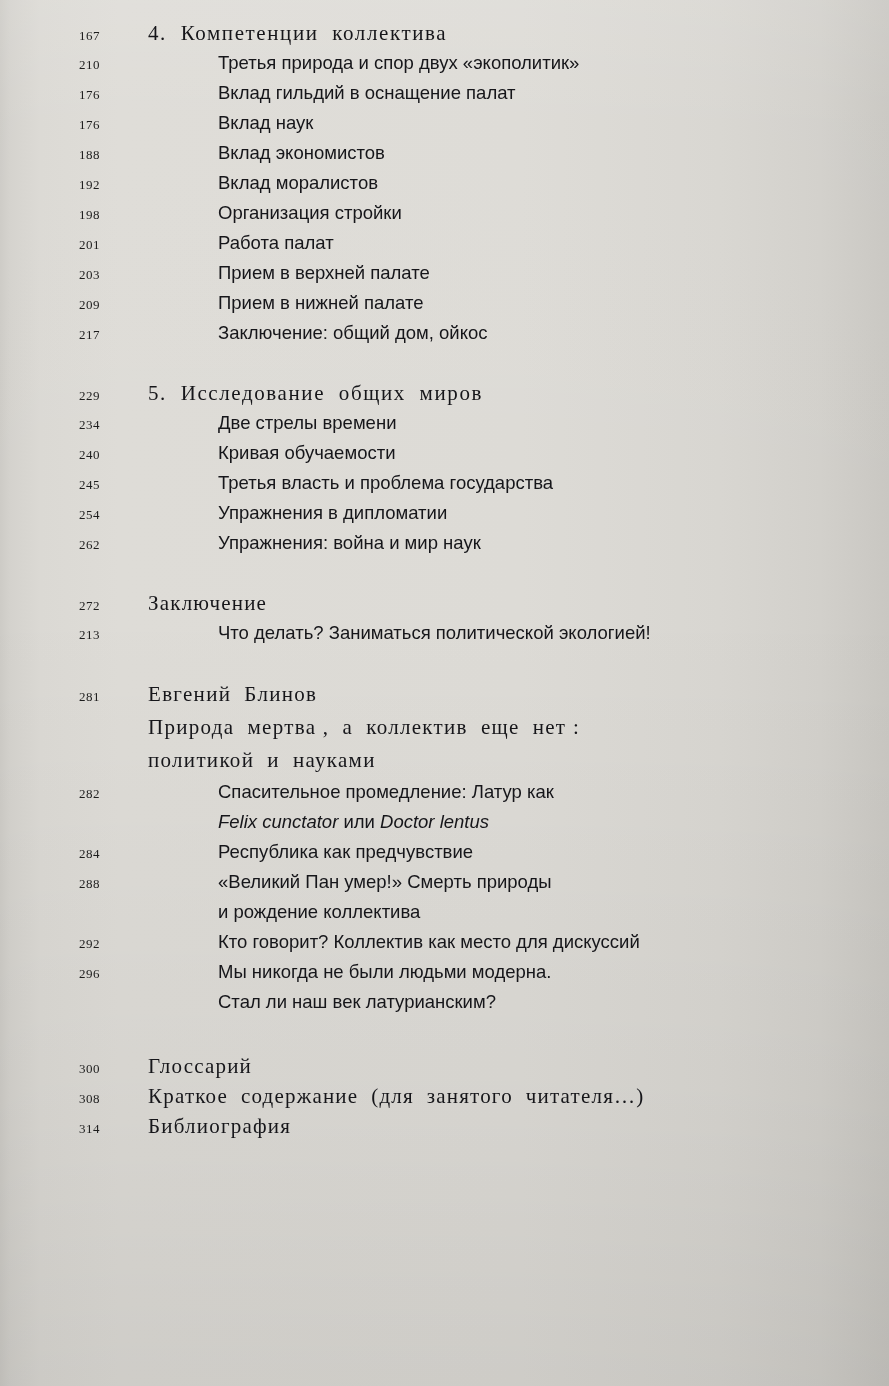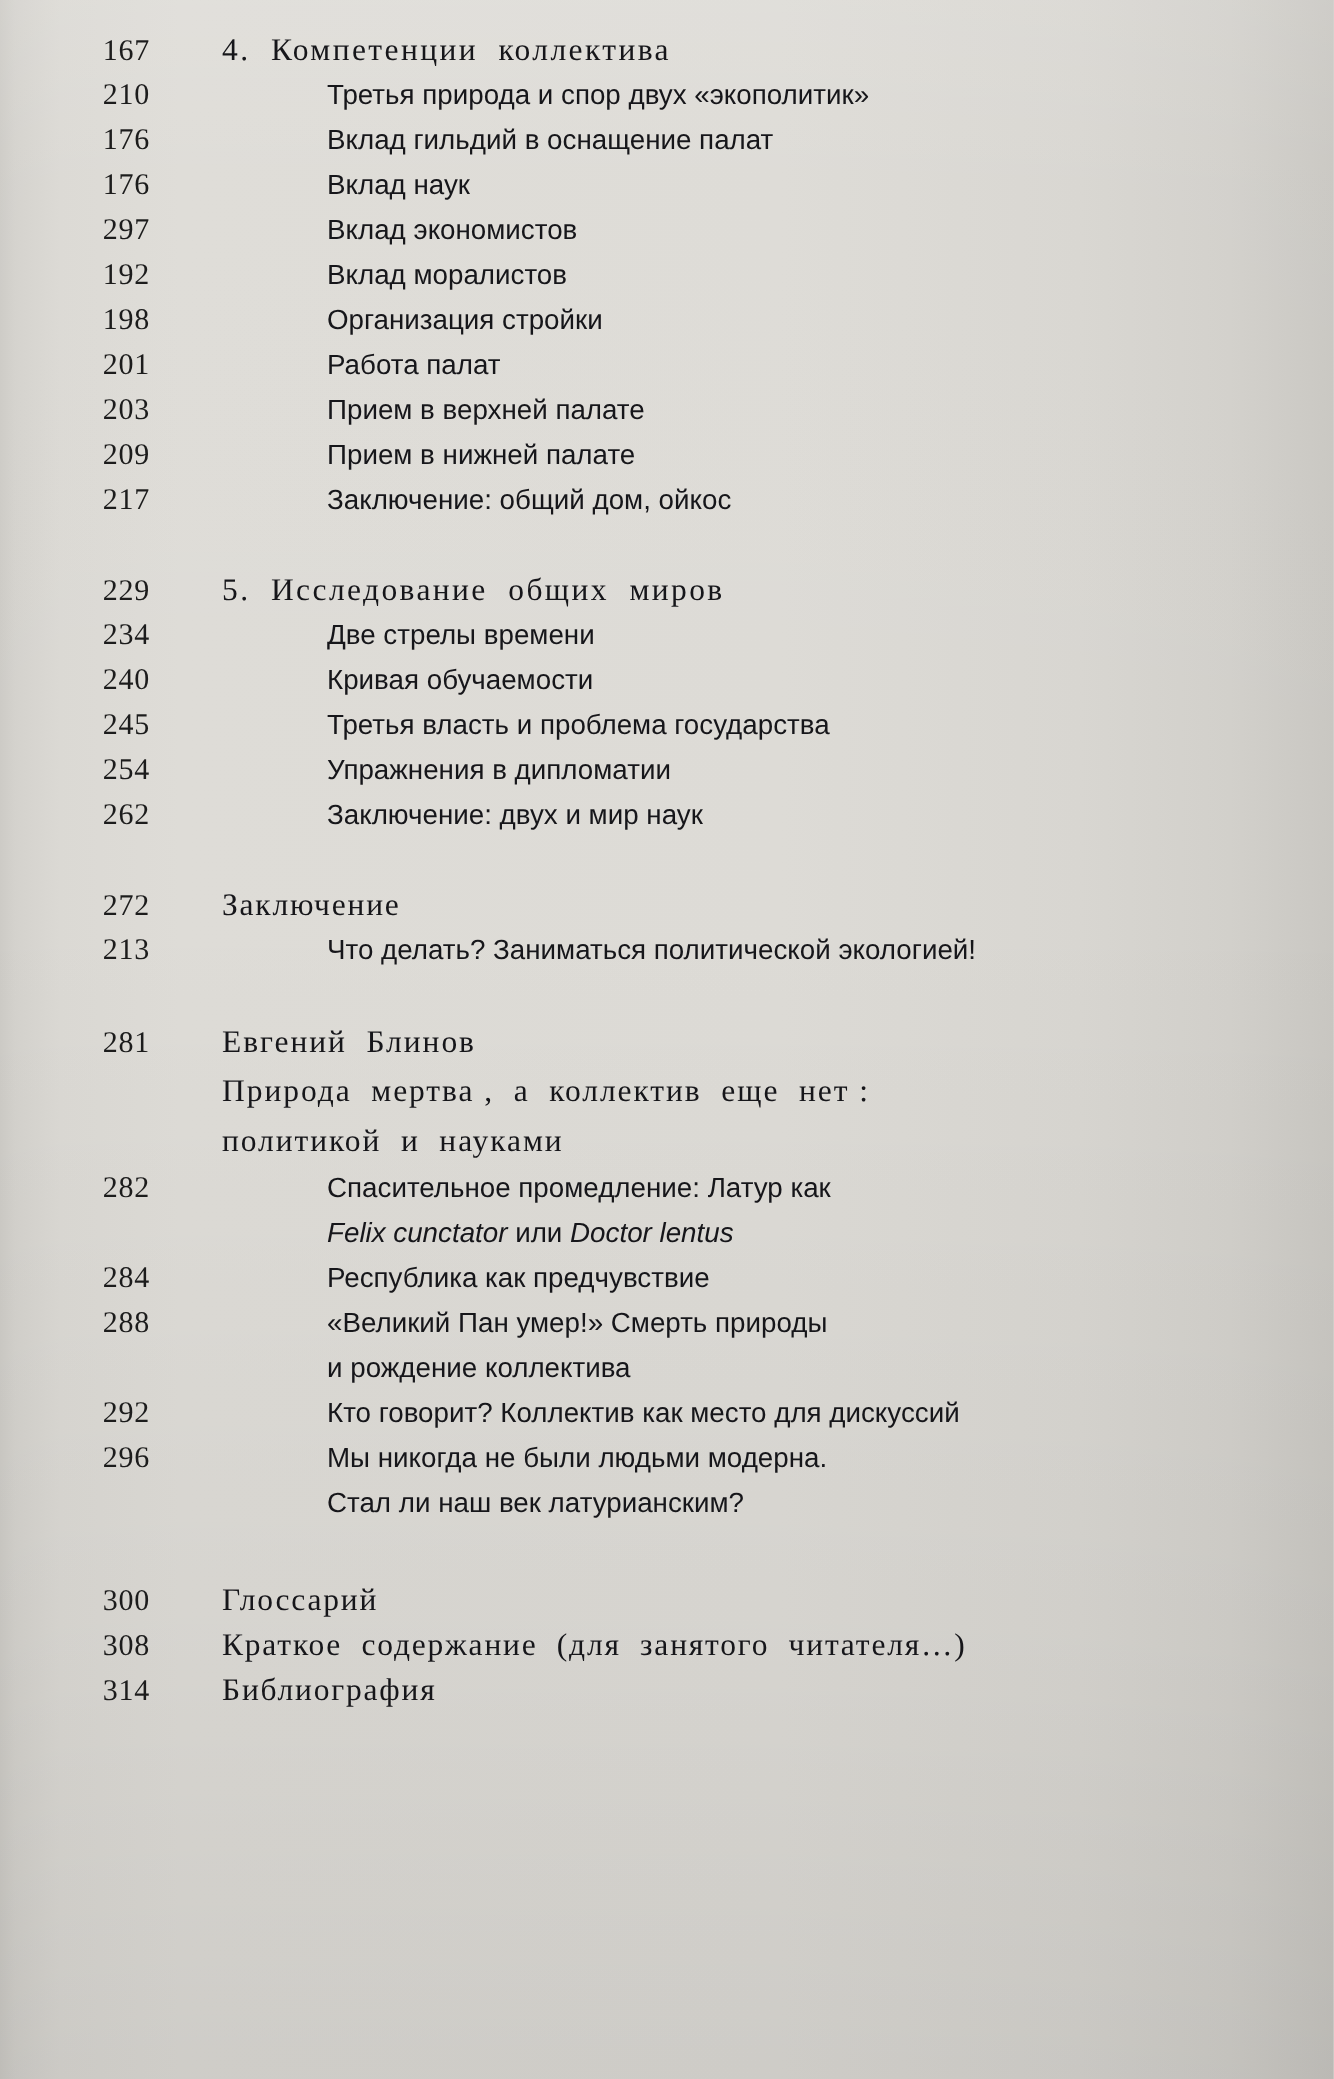--- a/index.html
+++ b/index.html
@@ -58,7 +58,7 @@
     padding-right: 0;
     flex: 0 0 100px;
     font-family: "Liberation Serif", serif;
-    font-size: 20px;
+    font-size: 13px;
     color: #1c1c1c;
     letter-spacing: 0.5px;
   }

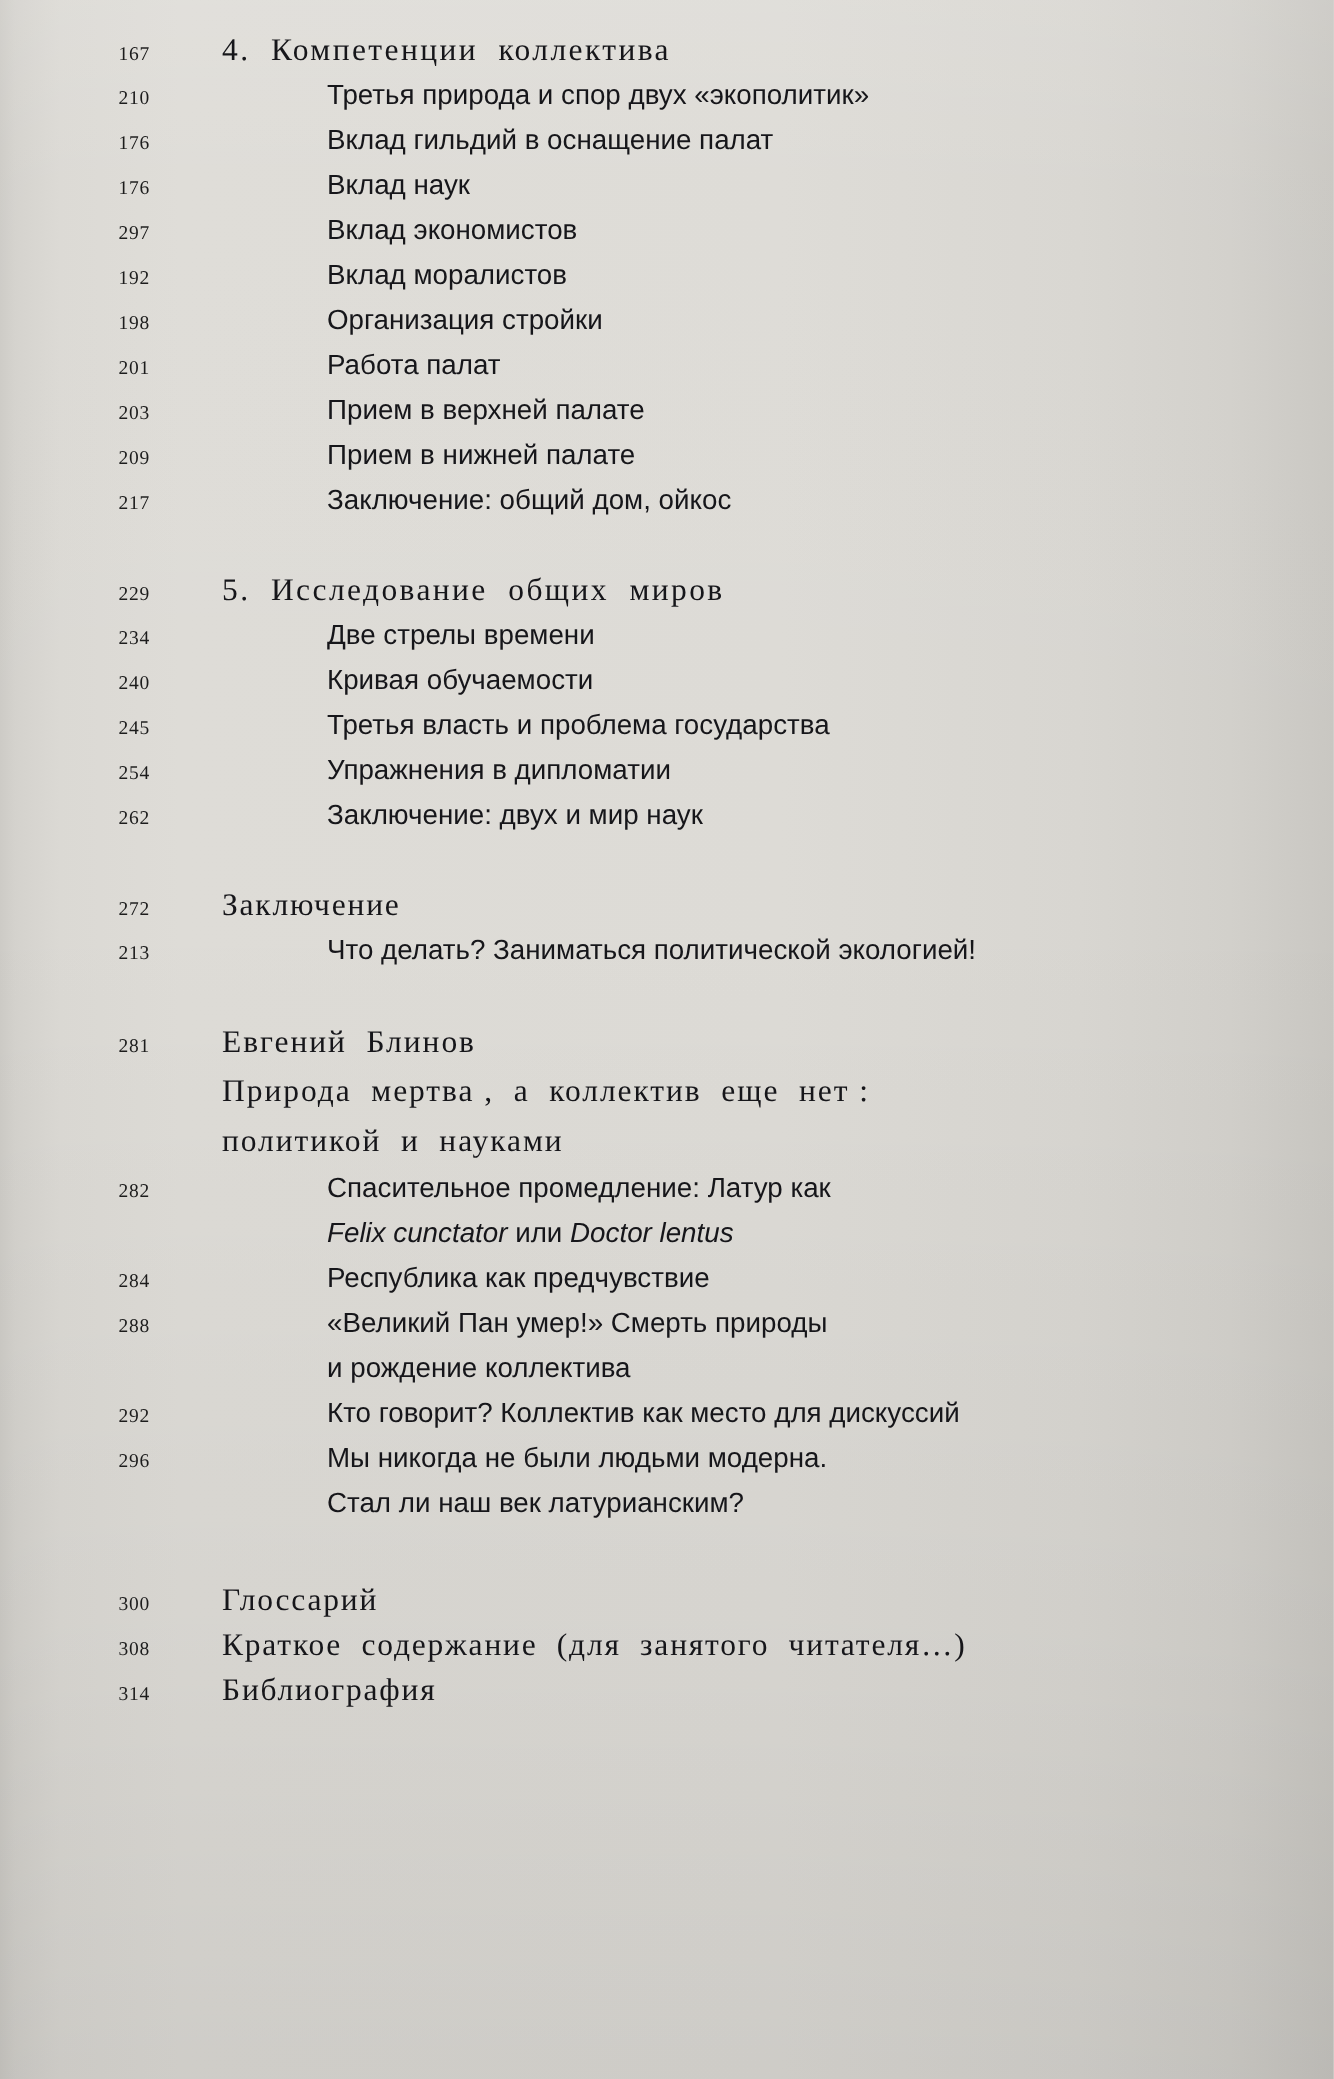--- a/index.html
+++ b/index.html
@@ -126,7 +126,7 @@
       <div class="txt">Вклад наук</div>
     </div>
     <div class="row sub">
-      <div class="pg">297</div>
+      <div class="pg">188</div>
       <div class="txt">Вклад экономистов</div>
     </div>
     <div class="row sub">

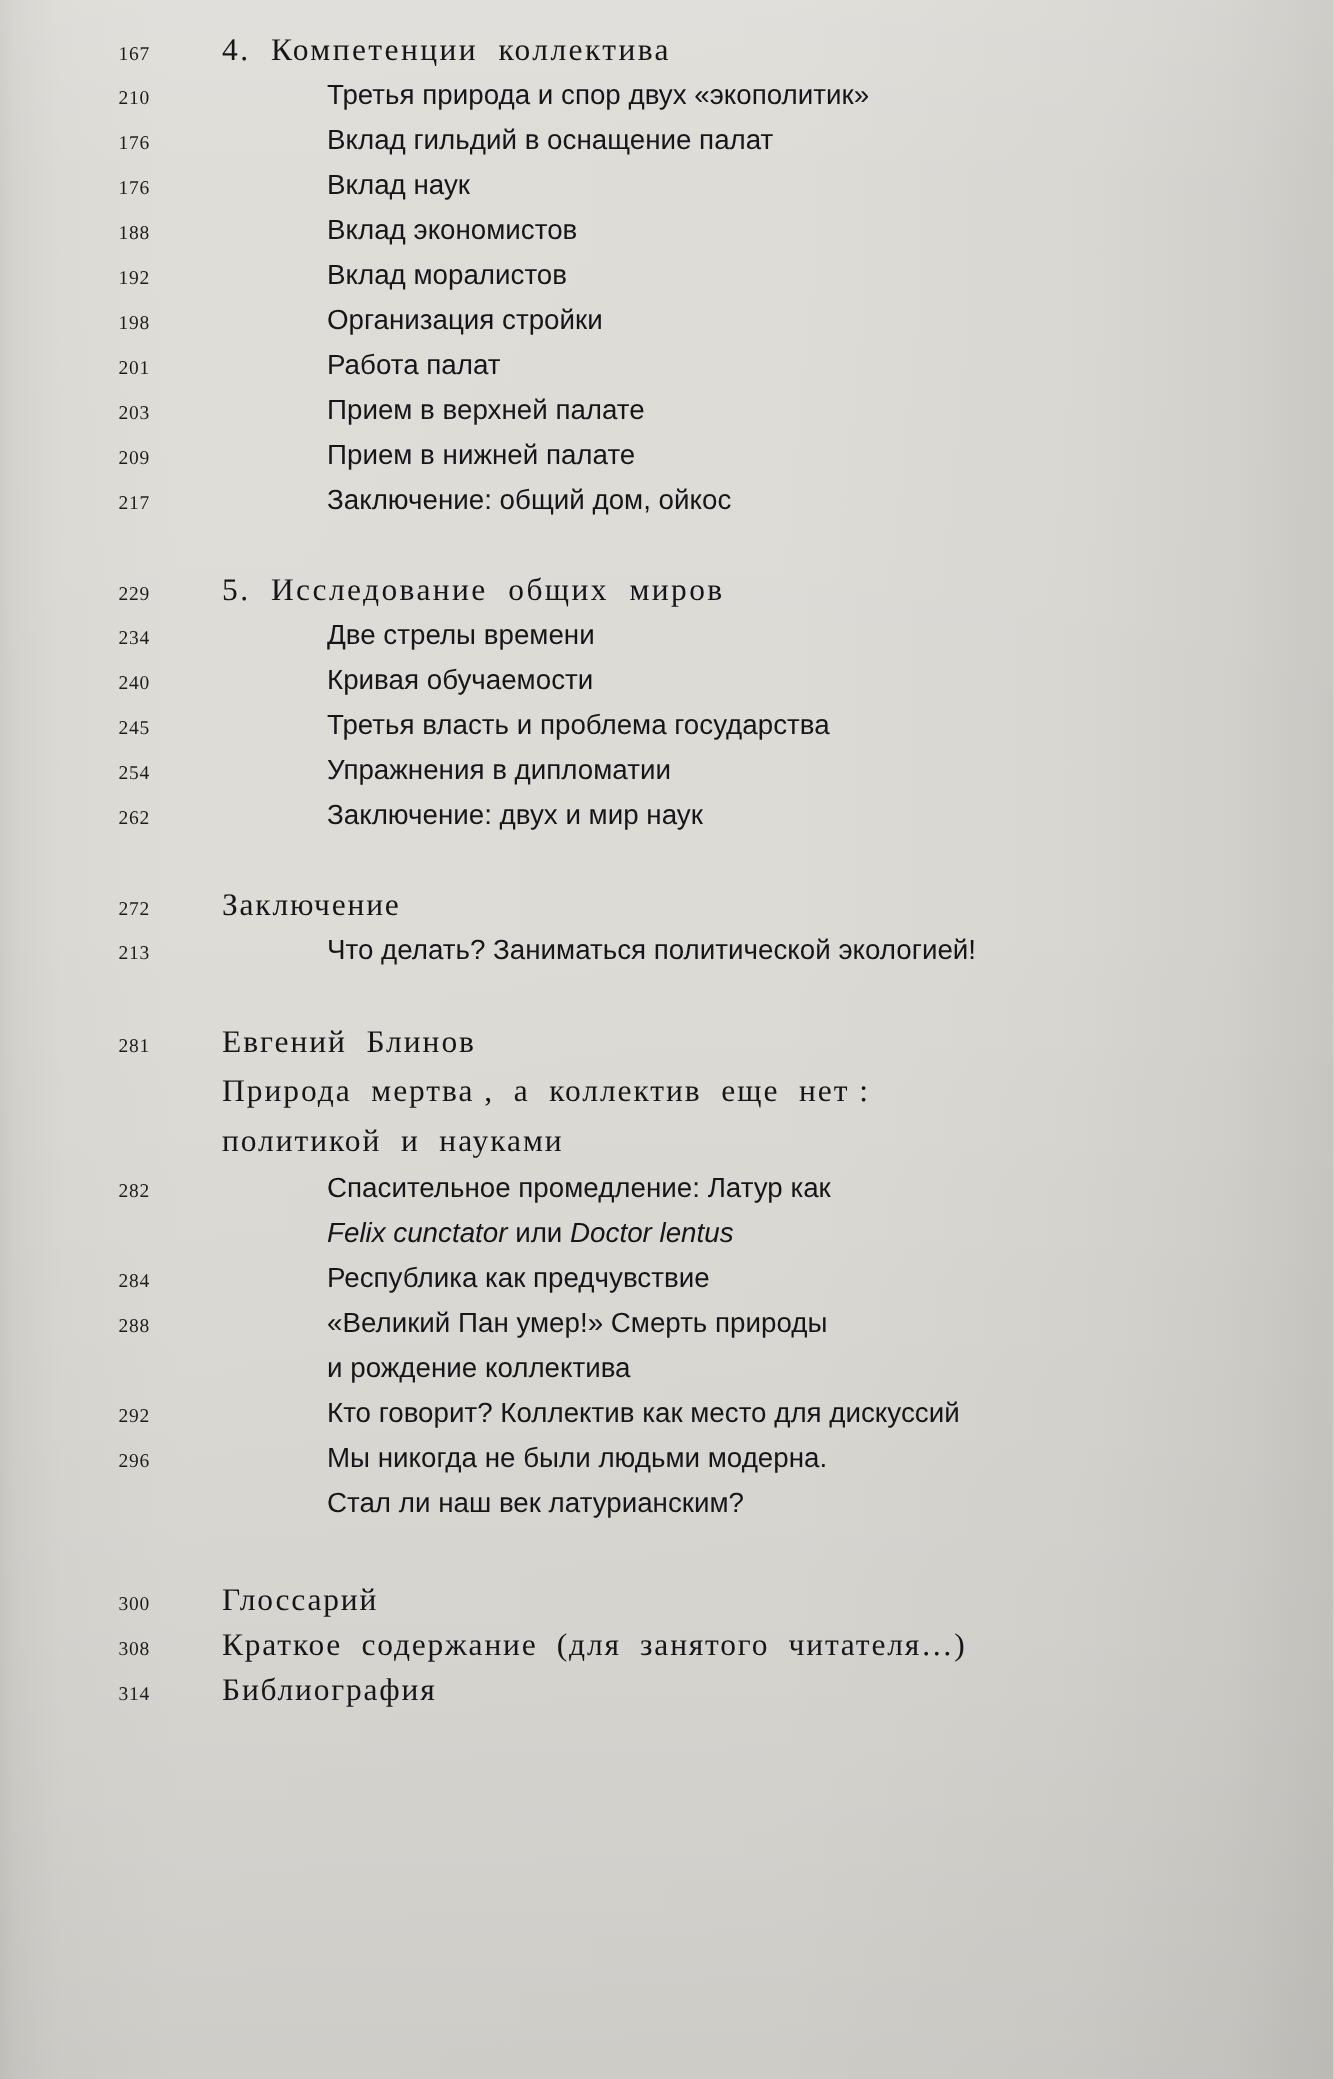--- a/index.html
+++ b/index.html
@@ -176,7 +176,7 @@
     </div>
     <div class="row sub">
       <div class="pg">262</div>
-      <div class="txt">Заключение: двух и мир наук</div>
+      <div class="txt">Упражнения: война и мир наук</div>
     </div>
     <div class="spacer"></div>
     <div class="row head">

